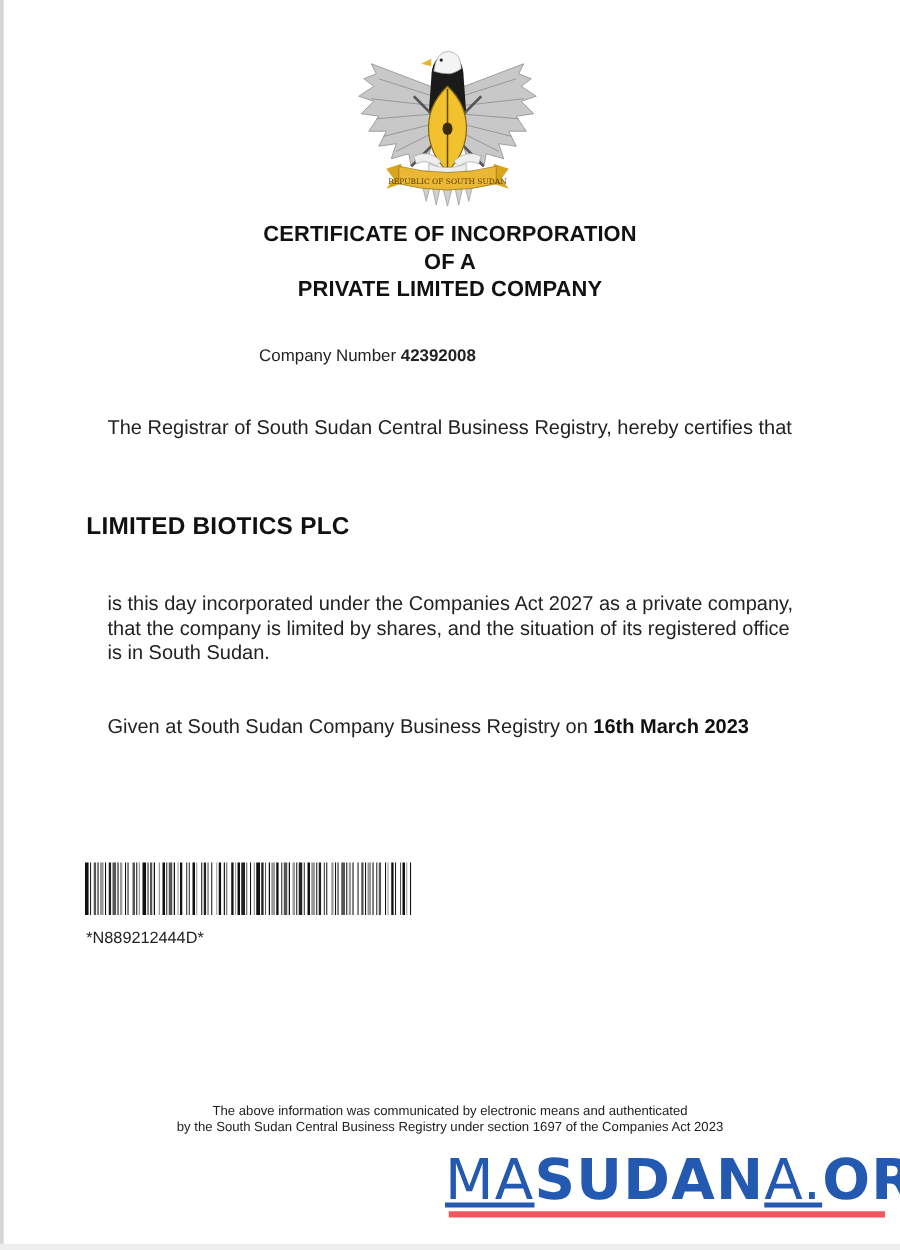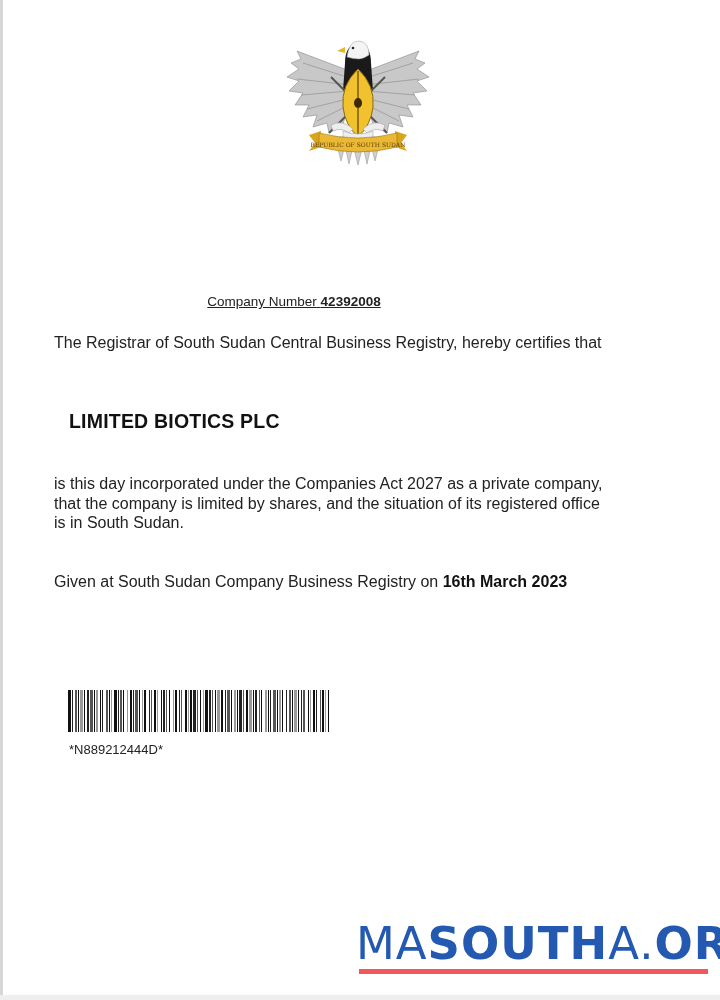--- a/index.html
+++ b/index.html
@@ -107,6 +107,7 @@
 </div>
 
 <div class="title">
+  <div>CERTIFICATE OF INCORPORATION</div>
 </div>
 
 <div class="company-number">

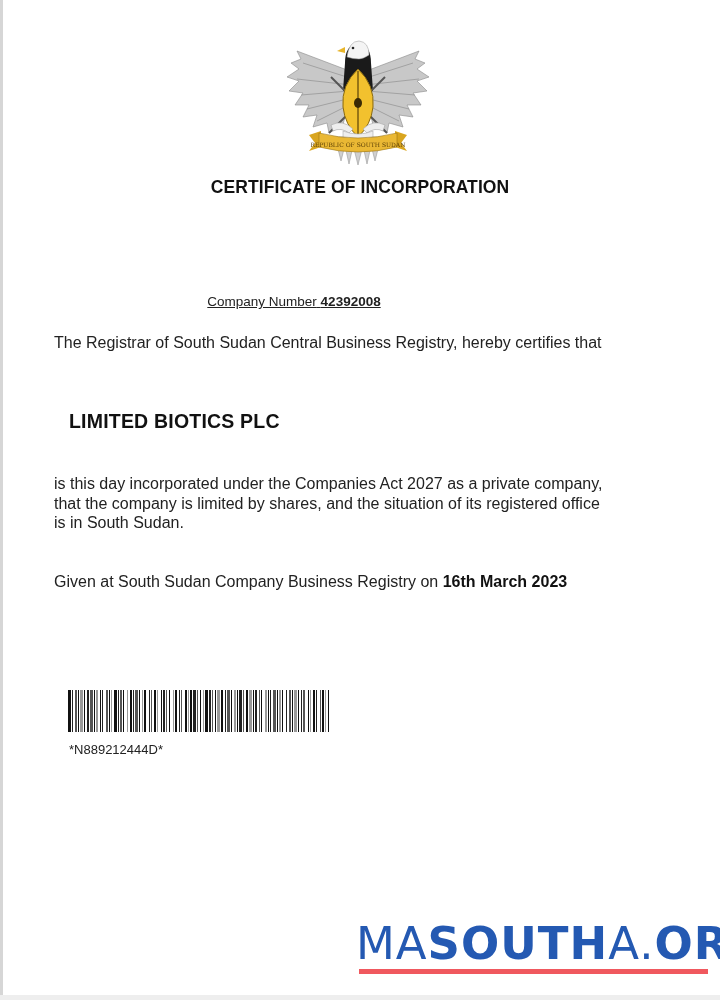--- a/index.html
+++ b/index.html
@@ -108,6 +108,7 @@
 
 <div class="title">
   <div>CERTIFICATE OF INCORPORATION</div>
+  <div>OF A</div>
 </div>
 
 <div class="company-number">

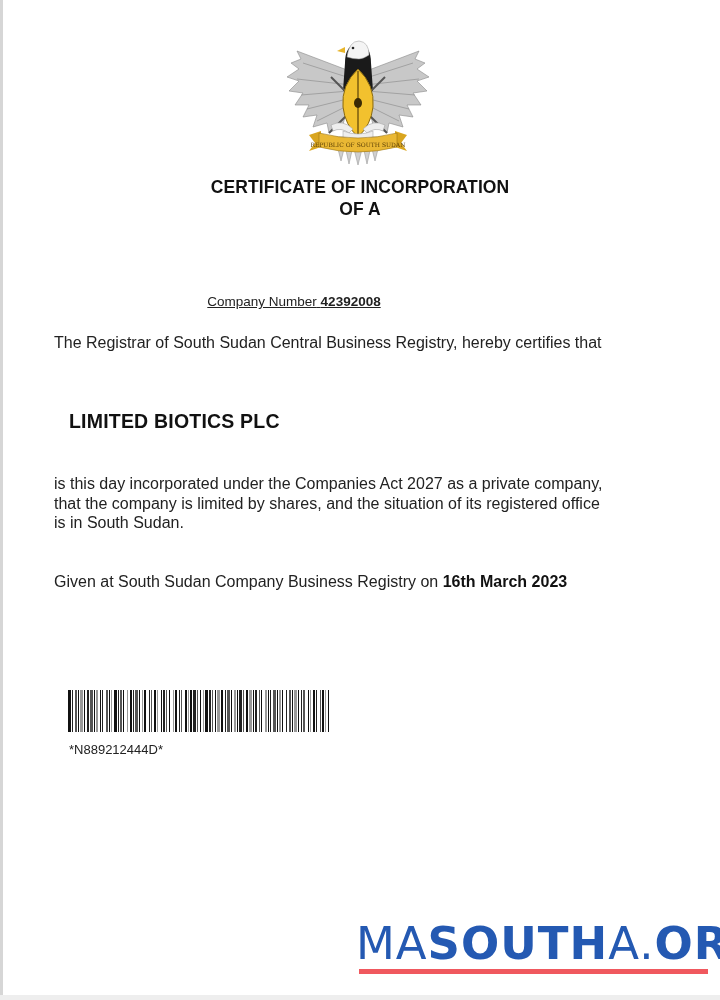--- a/index.html
+++ b/index.html
@@ -109,6 +109,7 @@
 <div class="title">
   <div>CERTIFICATE OF INCORPORATION</div>
   <div>OF A</div>
+  <div>PRIVATE LIMITED COMPANY</div>
 </div>
 
 <div class="company-number">

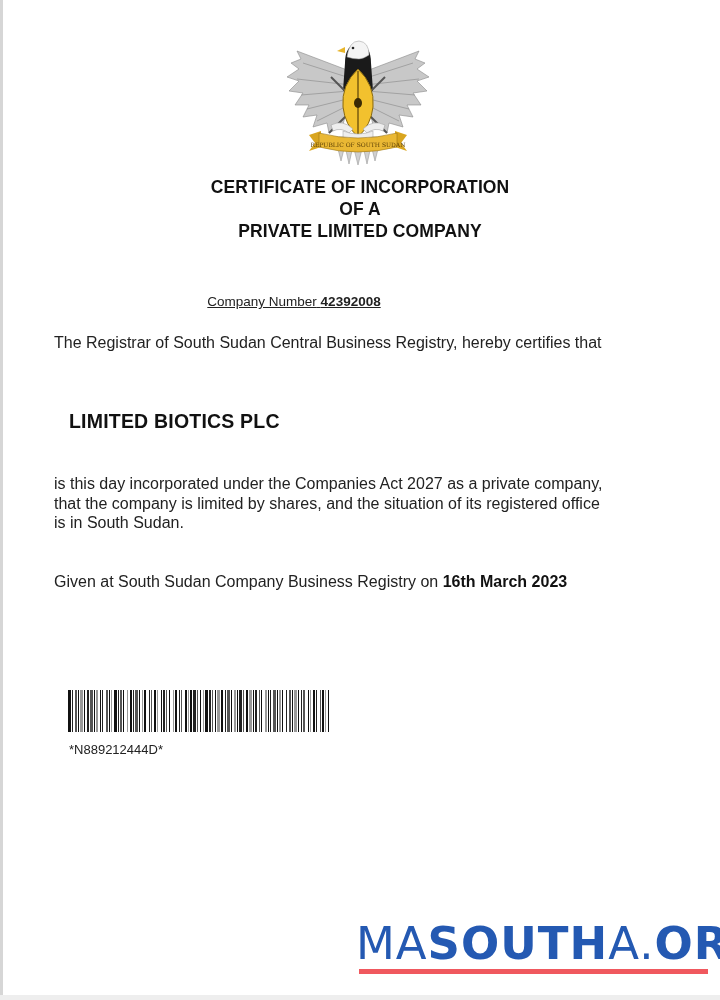--- a/index.html
+++ b/index.html
@@ -22,8 +22,8 @@
   .title div { white-space: nowrap; }
 
   .company-number {
-    position: absolute; left: 0; width: 588px; top: 294px;
-    text-align: center; font-size: 13.5px; color: #222; text-decoration: underline;
+    position: absolute; left: 0; width: 588px; top: 277px;
+    text-align: center; font-size: 13.5px; color: #222;
   }
   .company-number b { font-weight: bold; }
 

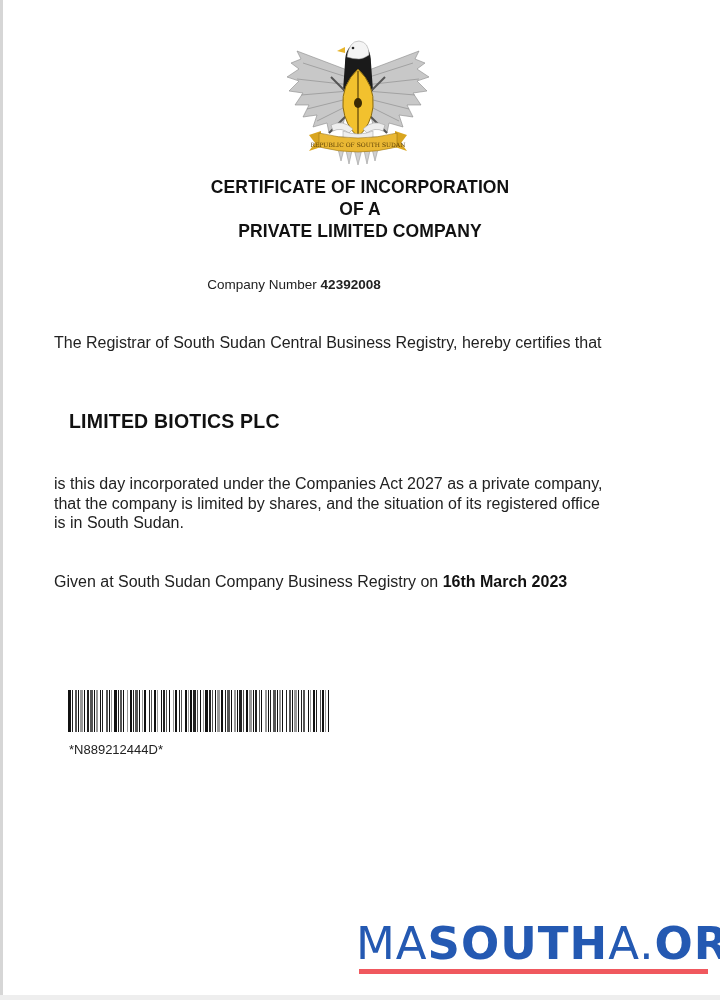--- a/index.html
+++ b/index.html
@@ -28,7 +28,7 @@
   .company-number b { font-weight: bold; }
 
   .para {
-    position: absolute; left: 54px; width: 580px;
+    position: absolute; left: 86px; width: 580px;
     font-size: 16px; line-height: 19.5px; color: #222;
   }
   .p1 { top: 333px; }

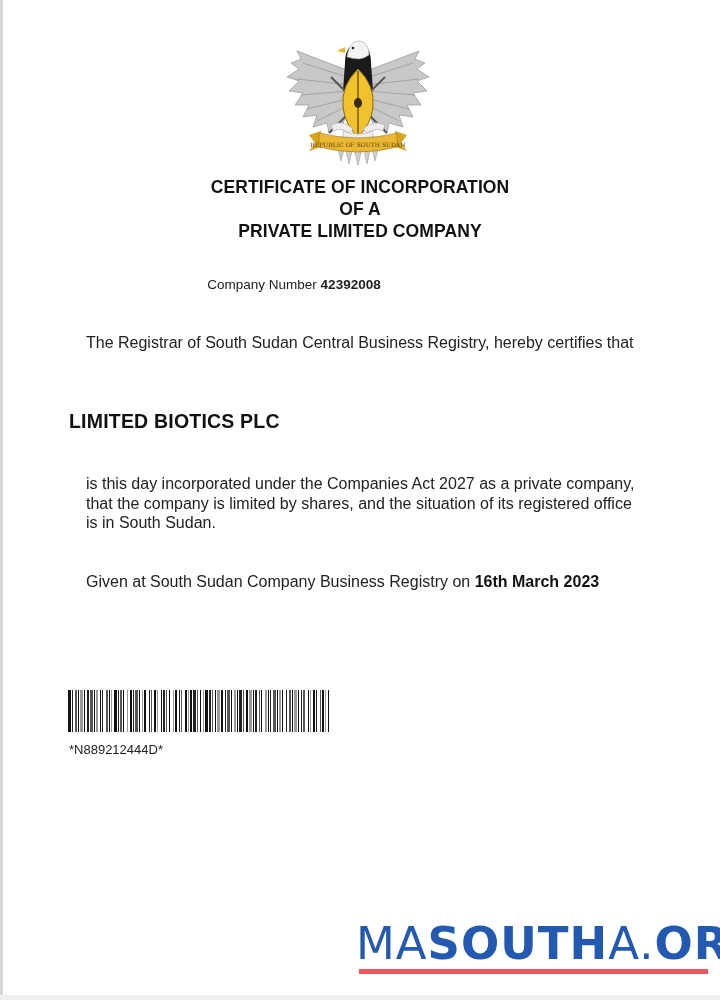--- a/index.html
+++ b/index.html
@@ -305,6 +305,7 @@
 <div class="barcode-text">*N889212444D*</div>
 
 <div class="footer-note">
+  <div>The above information was communicated by electronic means and authenticated</div>
 </div>
 
 <div class="watermark">

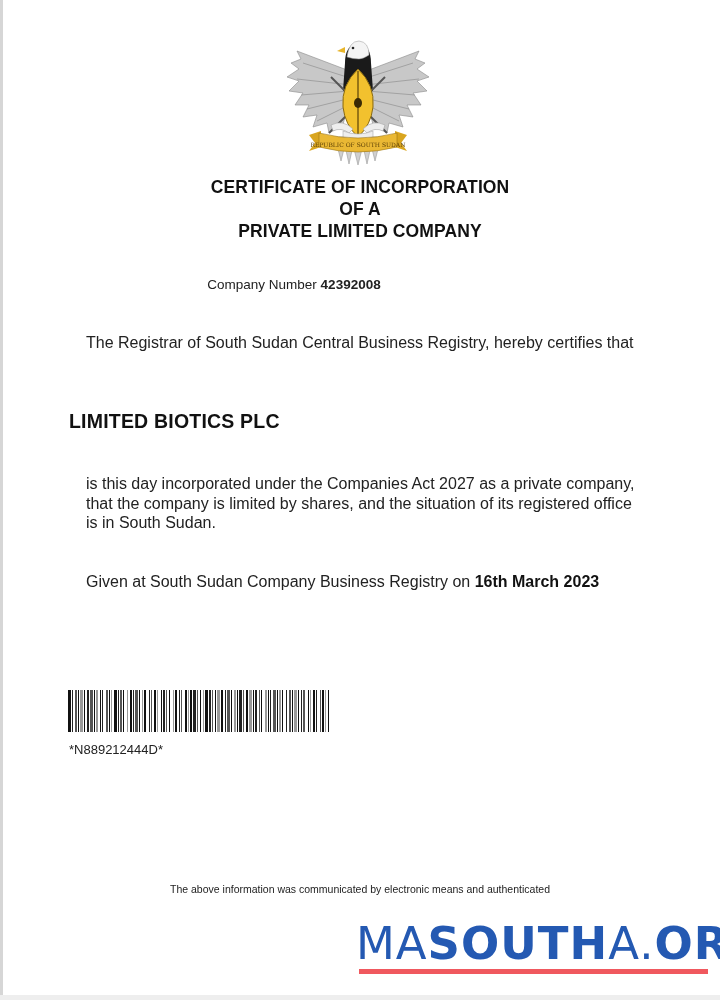--- a/index.html
+++ b/index.html
@@ -306,6 +306,7 @@
 
 <div class="footer-note">
   <div>The above information was communicated by electronic means and authenticated</div>
+  <div>by the South Sudan Central Business Registry under section 1697 of the Companies Act 2023</div>
 </div>
 
 <div class="watermark">

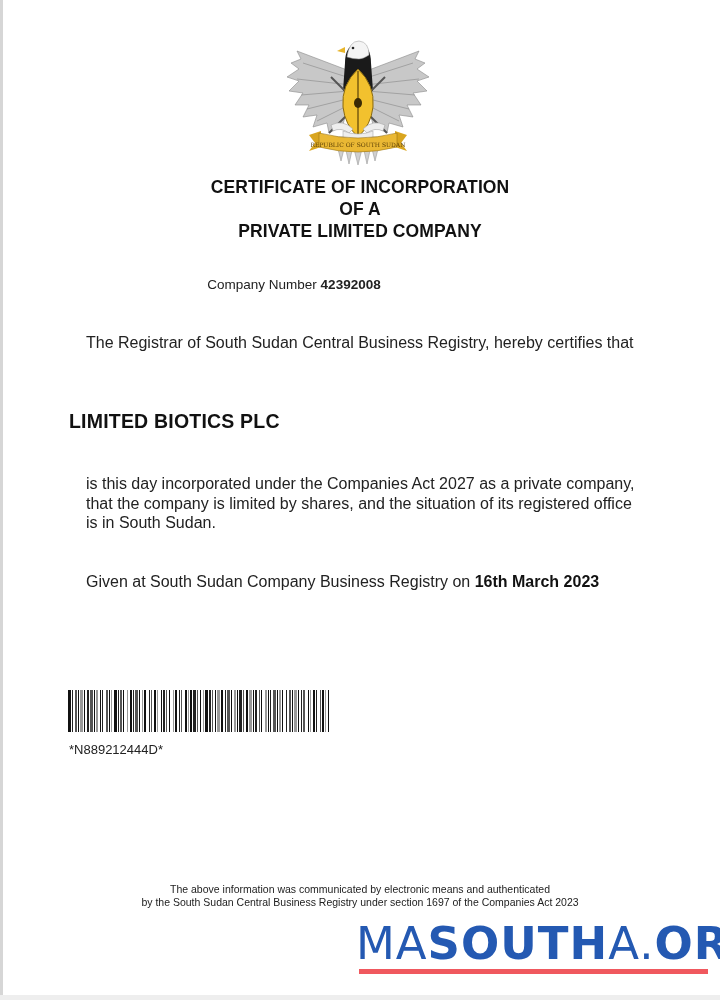--- a/index.html
+++ b/index.html
@@ -54,7 +54,7 @@
     font-family: "DejaVu Sans", "Liberation Sans", sans-serif;
     font-size: 45px; line-height: 50px; color: #2459b2; letter-spacing: 1px; white-space: nowrap;
   }
-  .watermark .thin { font-weight: normal; }
+  .watermark .thin { font-weight: normal; text-decoration: underline; }
   .watermark .bold { font-weight: bold; }
   .watermark-underline { position: absolute; left: 359px; top: 969px; width: 349px; height: 5px; background: #f0585e; }
 </style>

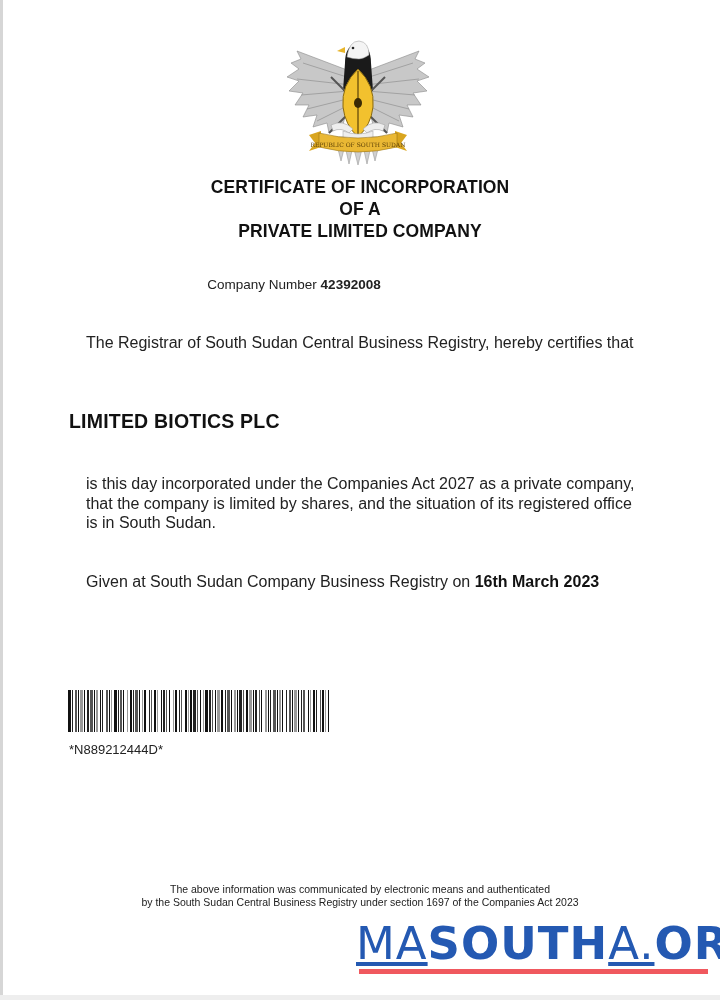--- a/index.html
+++ b/index.html
@@ -310,7 +310,7 @@
 </div>
 
 <div class="watermark">
-  <span class="thin">MA</span><span class="bold">SOUTH</span><span class="thin">A.</span><span class="bold">ORG</span>
+  <span class="thin">MA</span><span class="bold">SUDAN</span><span class="thin">A.</span><span class="bold">ORG</span>
 </div>
 <div class="watermark-underline"></div>
 

